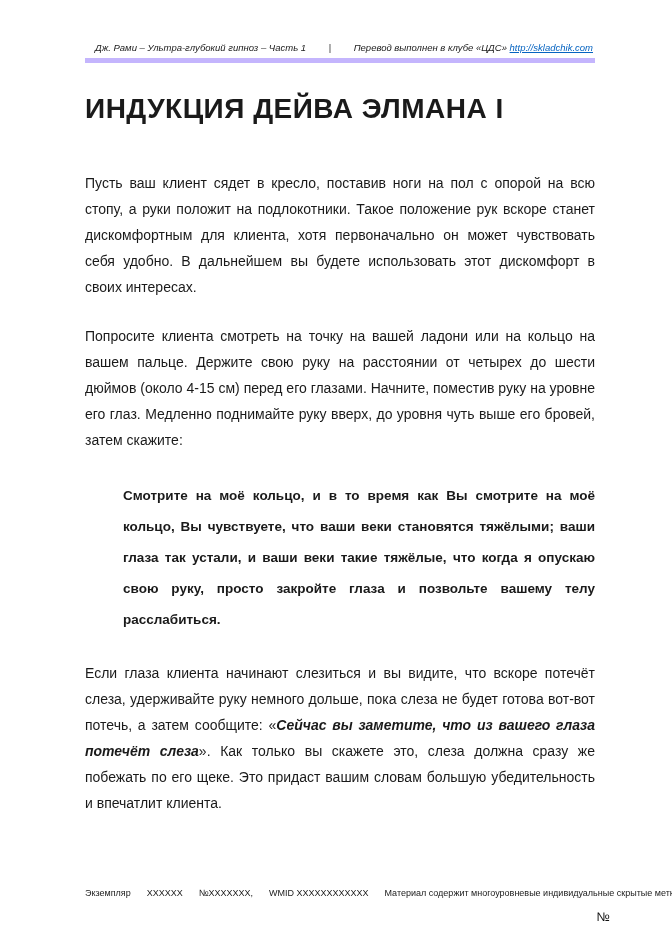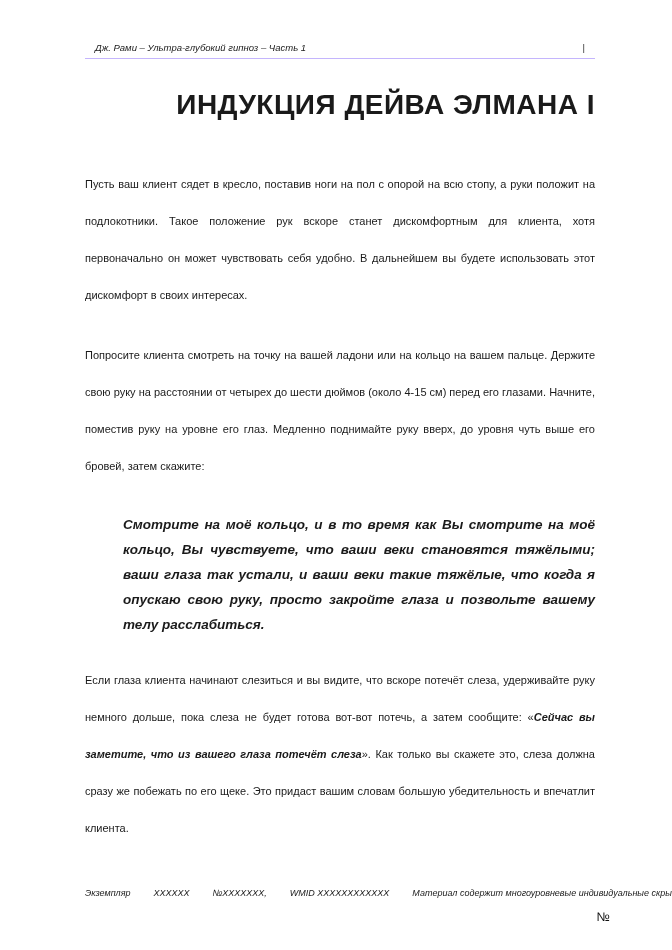--- a/index.html
+++ b/index.html
@@ -27,7 +27,7 @@
     font-style: italic;
     font-size: 9.5px;
     padding: 42px 2px 5px 10px;
-    border-bottom: 1px solid #c4b5fd;
+    border-bottom: 5px solid #c4b5fd;
     white-space: nowrap;
   }
   .header a {

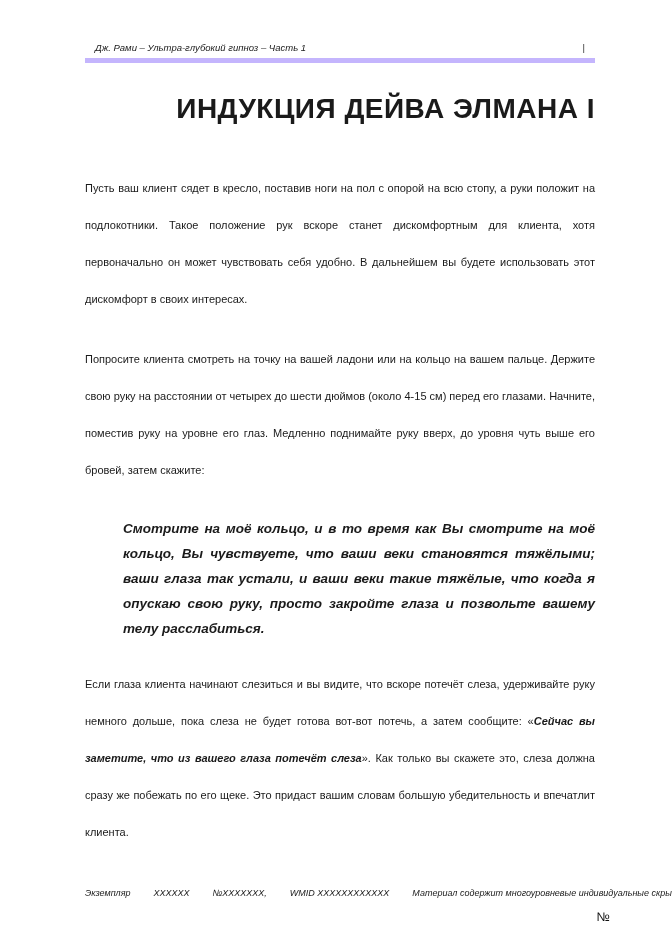--- a/index.html
+++ b/index.html
@@ -95,6 +95,10 @@
     <div class="header">
       <span>Дж. Рами – Ультра-глубокий гипноз – Часть 1</span>
       <span class="sep">|</span>
+      <span>
+        <span>Перевод выполнен в клубе «ЦДС»</span>
+        <a href="#">http://skladchik.com</a>
+      </span>
     </div>
 
     <h1 class="doc-title">ИНДУКЦИЯ ДЕЙВА ЭЛМАНА I</h1>

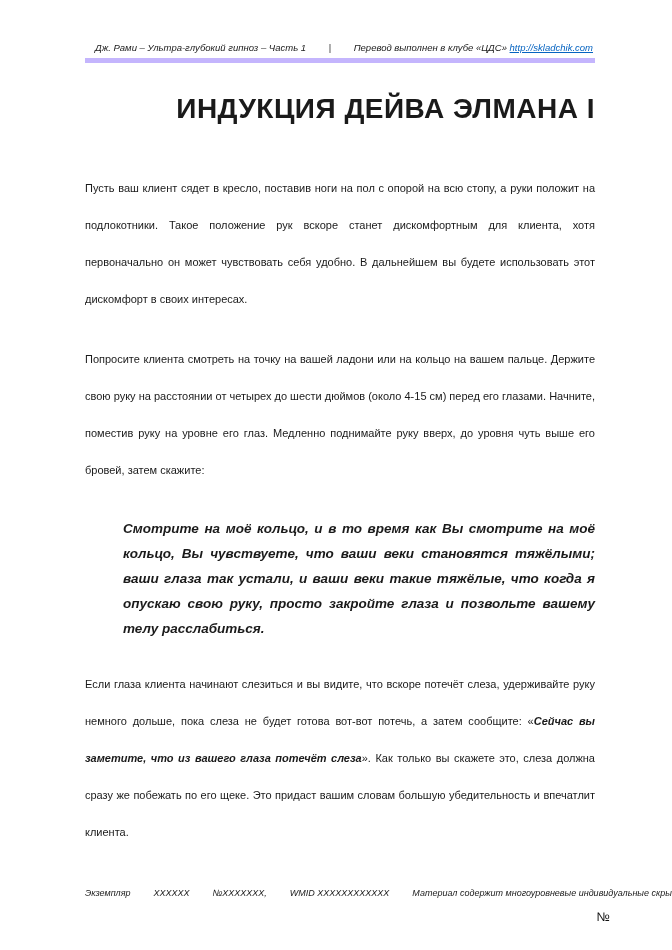--- a/index.html
+++ b/index.html
@@ -38,7 +38,7 @@
   .header .sep { margin: 0 8px; font-style: normal; color: #333; }
   
   .doc-title {
-    text-align: right;
+    text-align: left;
     font-weight: bold;
     font-size: 28px;
     letter-spacing: 0.5px;

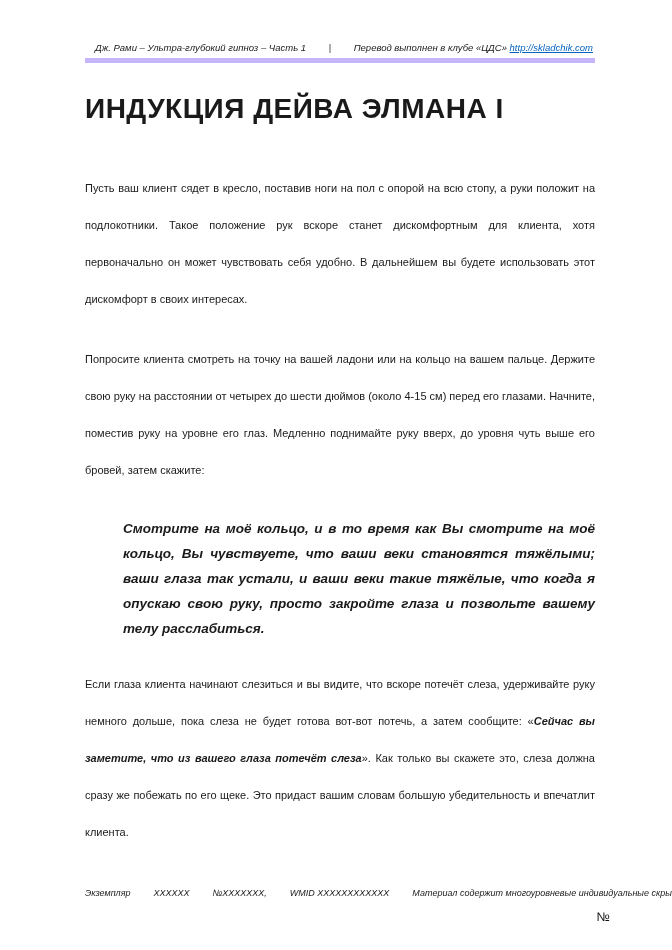--- a/index.html
+++ b/index.html
@@ -47,8 +47,8 @@
   
   .body-text { margin-top: 45px; }
   .para {
-    font-size: 11px;
-    line-height: 37px;
+    font-size: 14px;
+    line-height: 26px;
     text-align: justify;
     margin: 0 0 23px 0;
   }

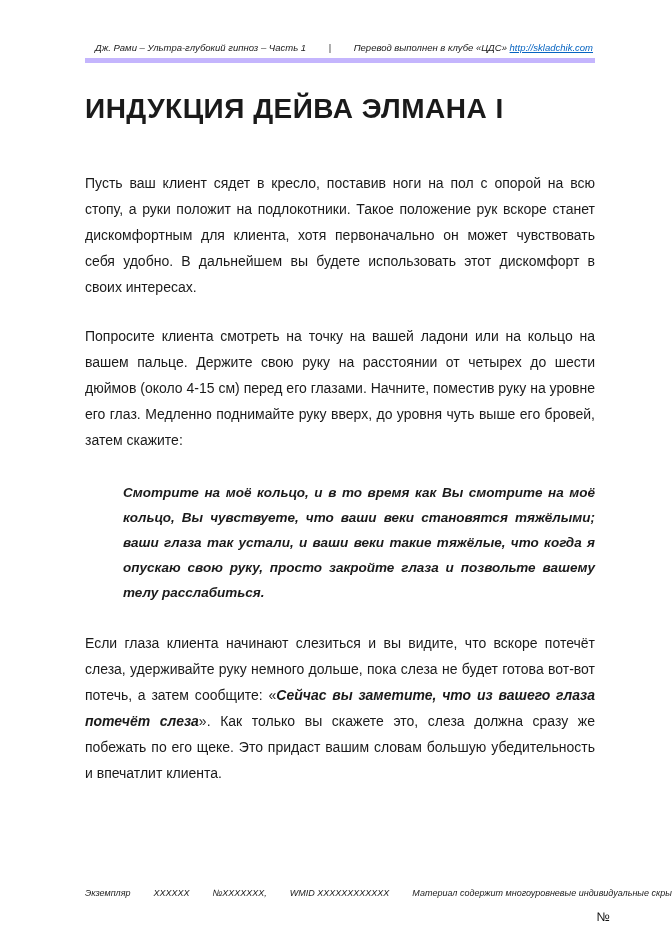--- a/index.html
+++ b/index.html
@@ -55,10 +55,9 @@
   .para:last-child { margin-bottom: 12px; }
   .quote-block {
     font-size: 13.5px;
-    line-height: 25px;
+    line-height: 31px;
     text-align: justify;
     font-weight: bold;
-    font-style: italic;
     margin: 27px 0 25px 38px;
   }
   .inline-quote {

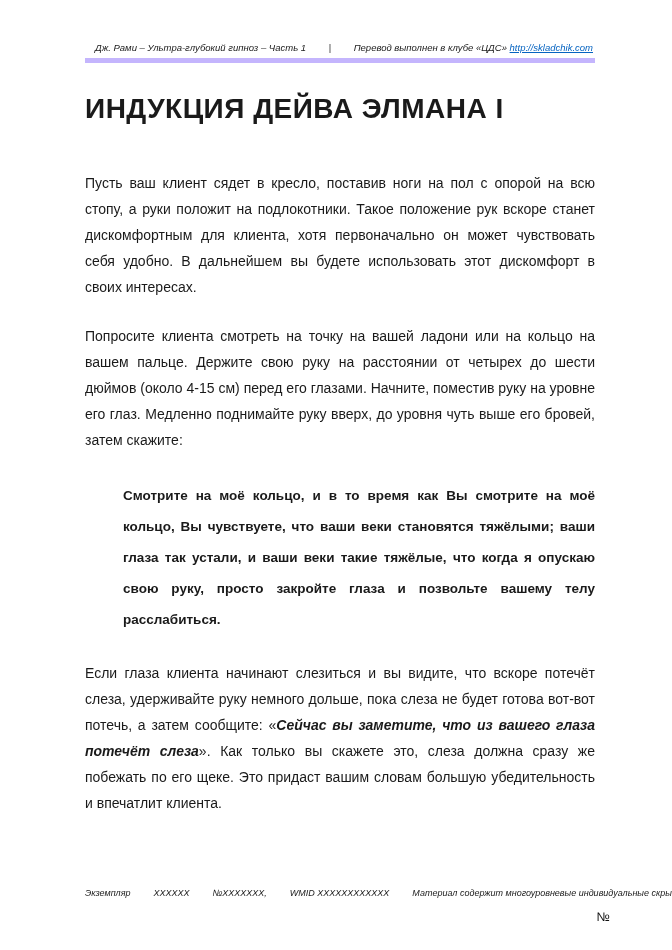--- a/index.html
+++ b/index.html
@@ -71,8 +71,7 @@
     width: 510px;
     bottom: 52px;
     display: flex;
-    gap: 23px;
-    font-style: italic;
+    gap: 16px;
     font-size: 9px;
     white-space: nowrap;
     color: #1a1a1a;

